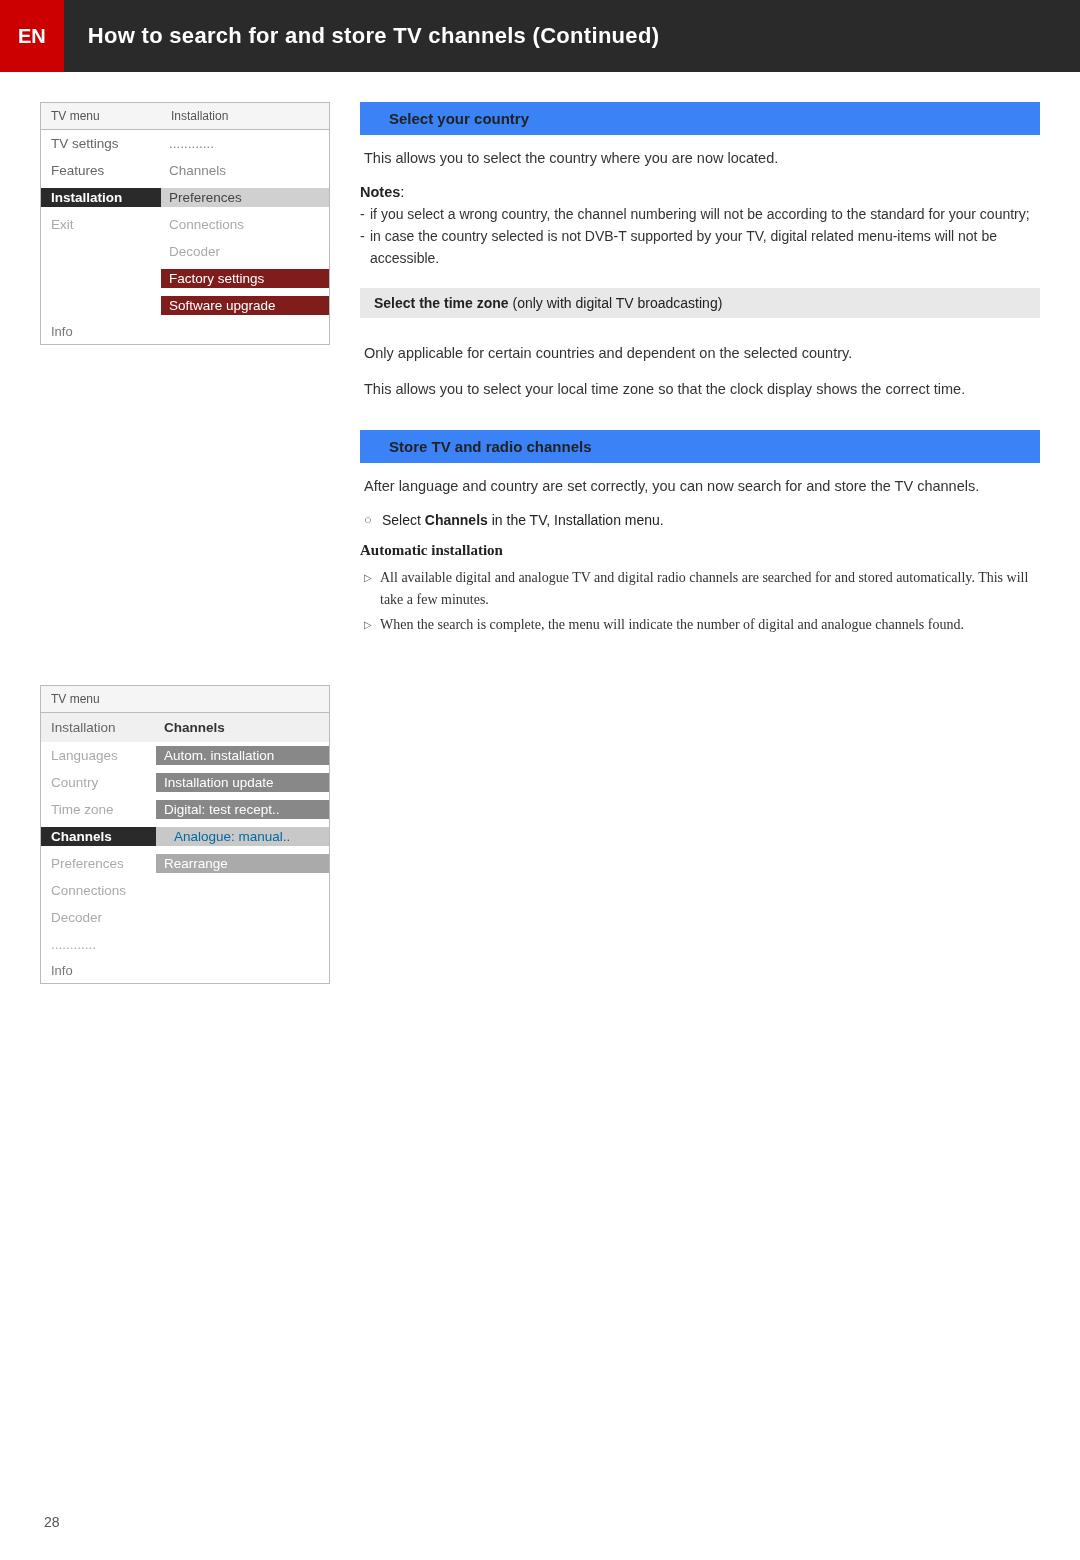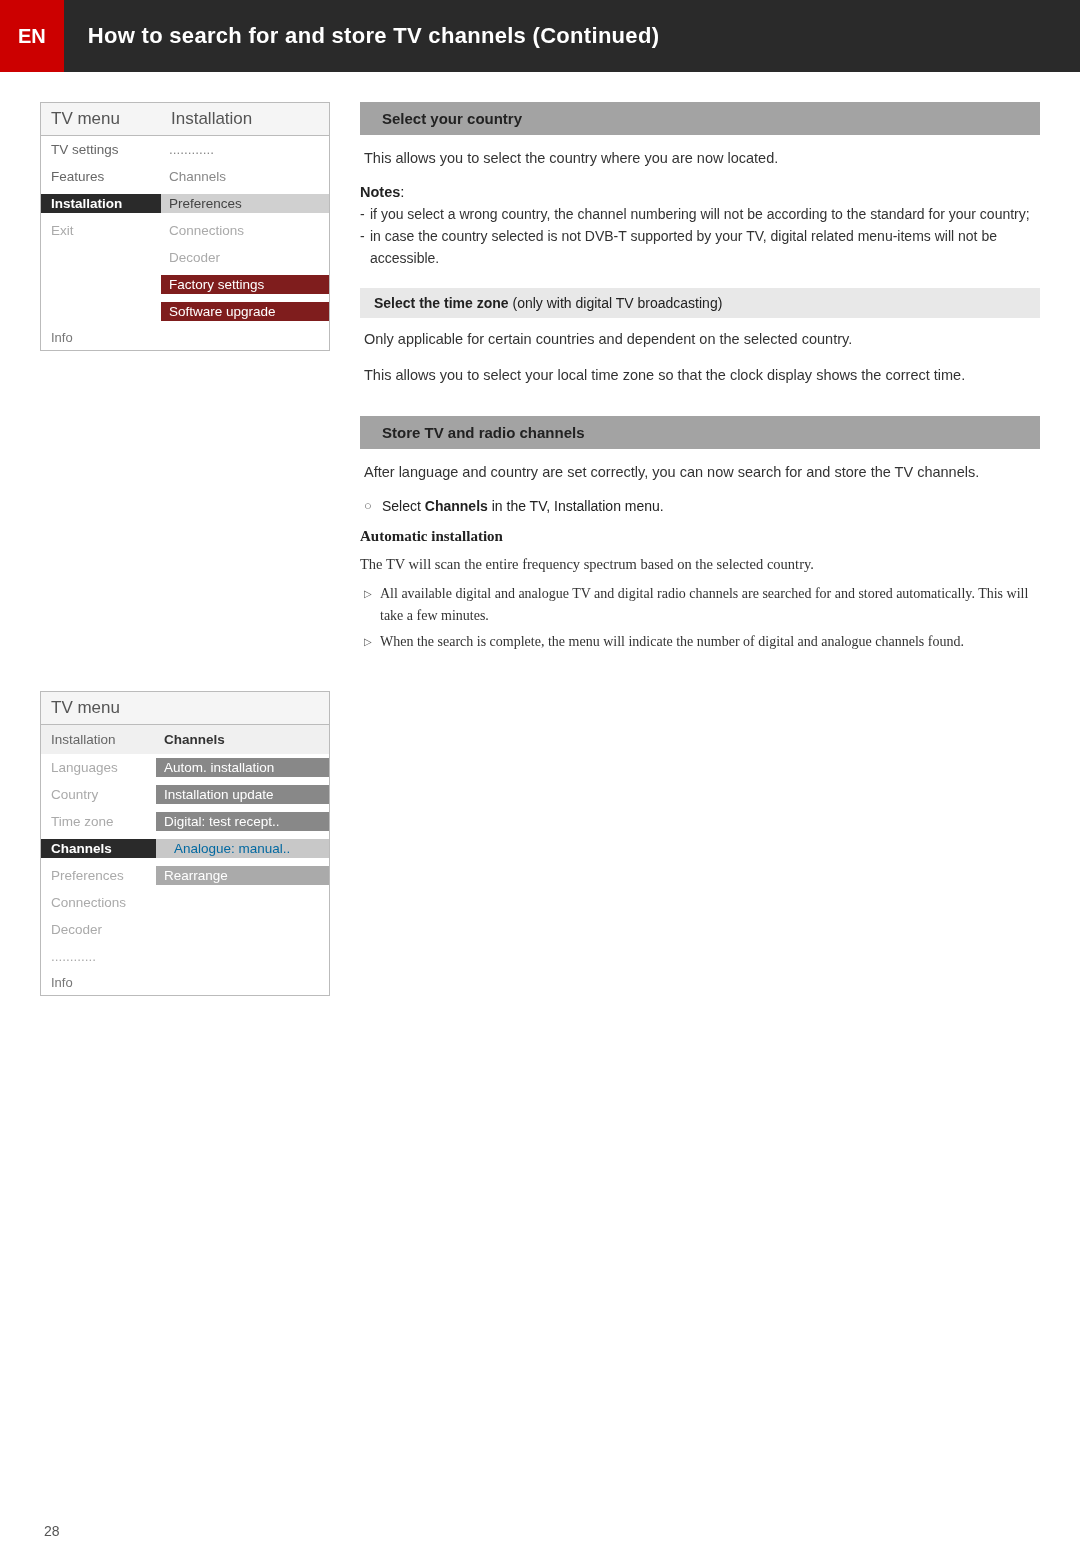--- a/index.html
+++ b/index.html
@@ -69,7 +69,7 @@
       border-bottom: 1px solid #bbb;
       background: #f5f5f5;
       padding: 6px 10px;
-      font-size: 17px;
+      font-size: 12px;
       color: #555;
     }
     .tv-menu-header .col1 { width: 120px; }

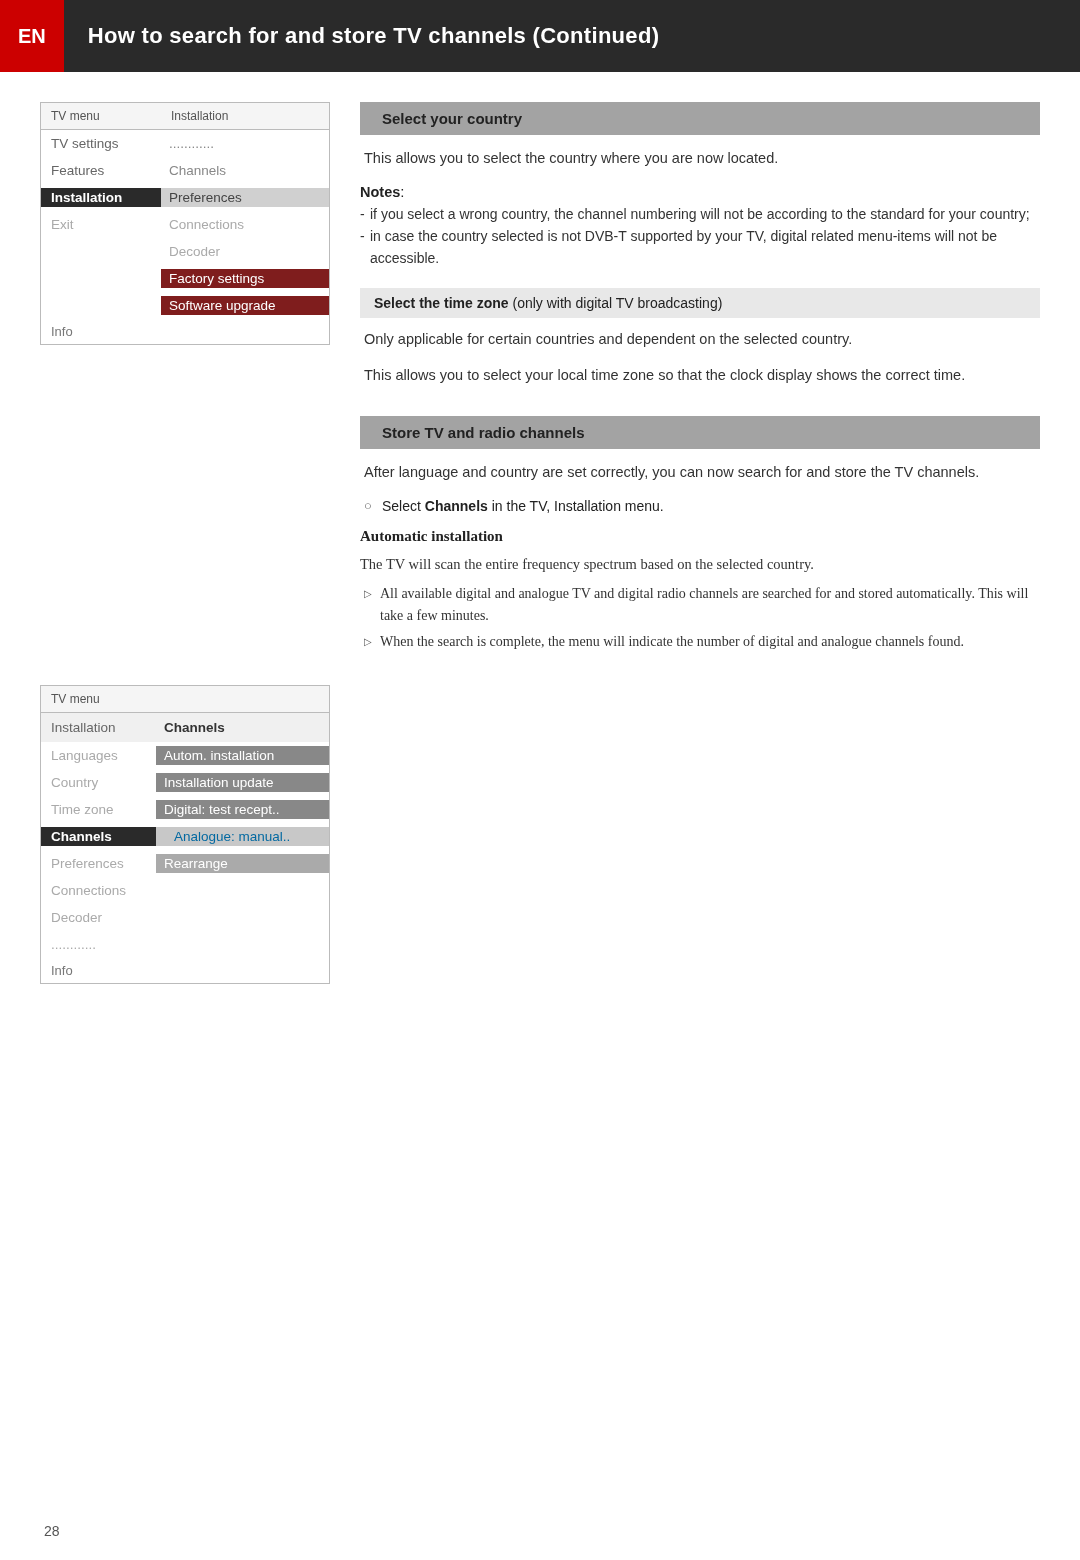--- a/index.html
+++ b/index.html
@@ -117,8 +117,8 @@
 
     
     .section-header {
-      background: #a3a3a3;
-      padding: 8px 22px;
+      background: #3b82f6;
+      padding: 8px 29px;
       font-weight: bold;
       font-size: 15px;
       margin-bottom: 12px;

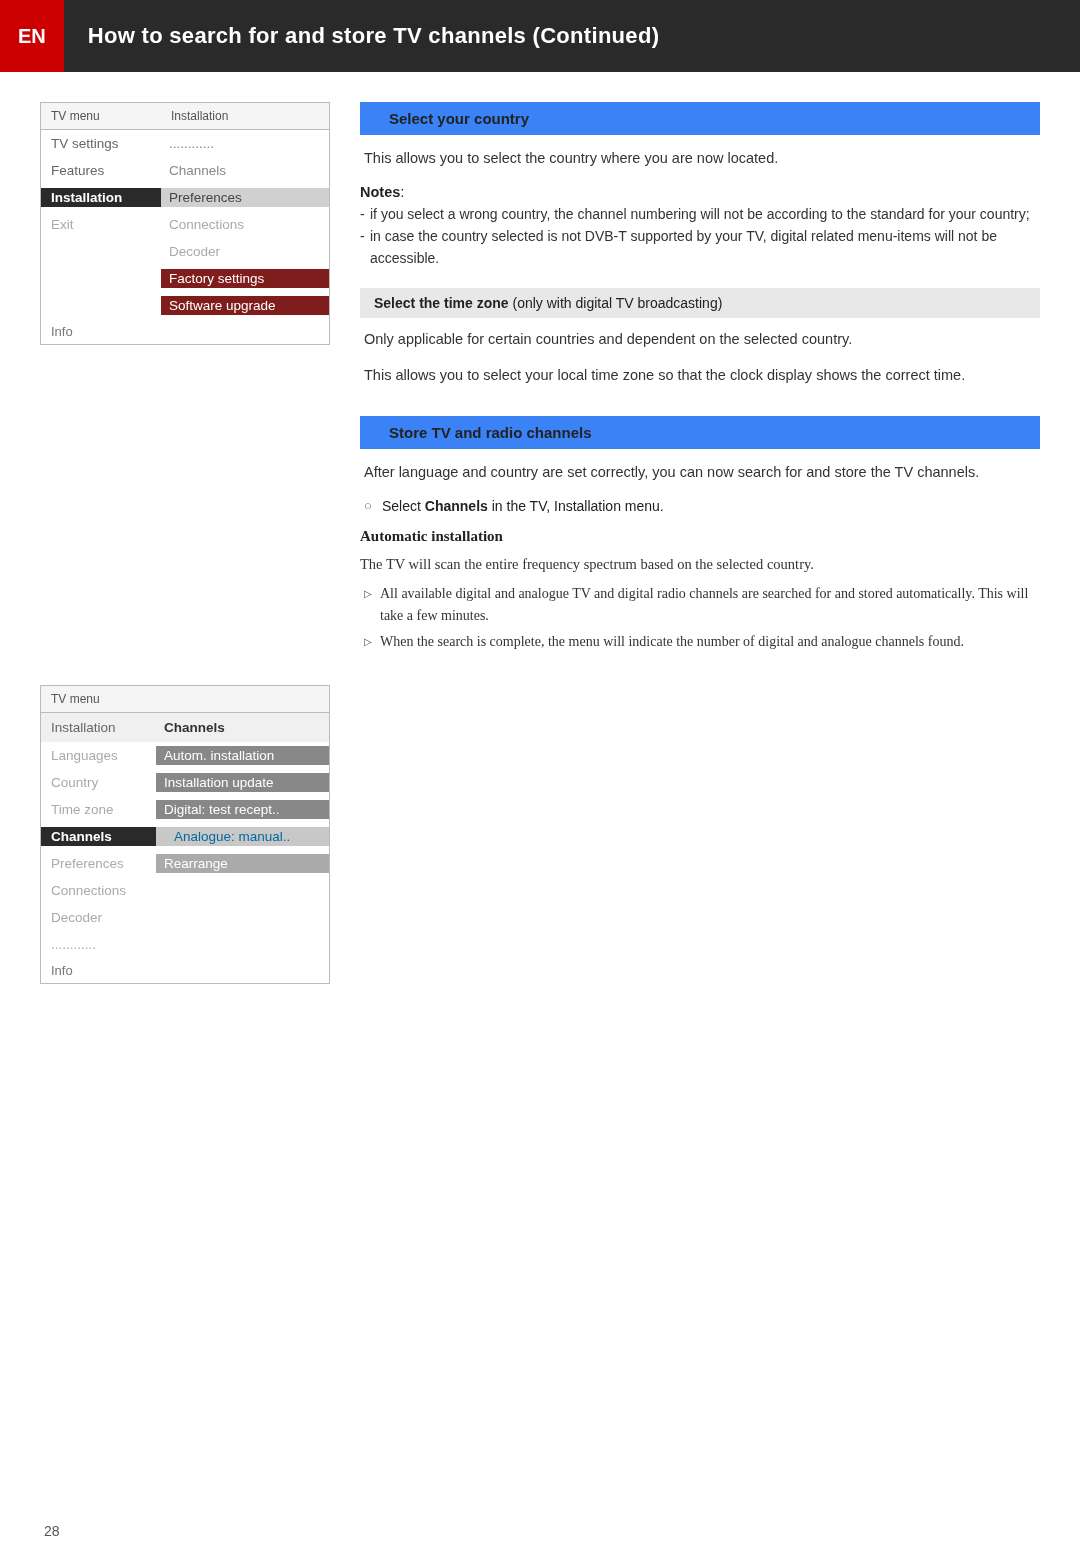--- a/index.html
+++ b/index.html
@@ -128,7 +128,7 @@
       background: #e8e8e8;
       padding: 7px 14px;
       font-size: 14px;
-      margin-bottom: 10px;
+      margin-bottom: 24px;
       margin-top: 18px;
     }
     .section-subheader strong {

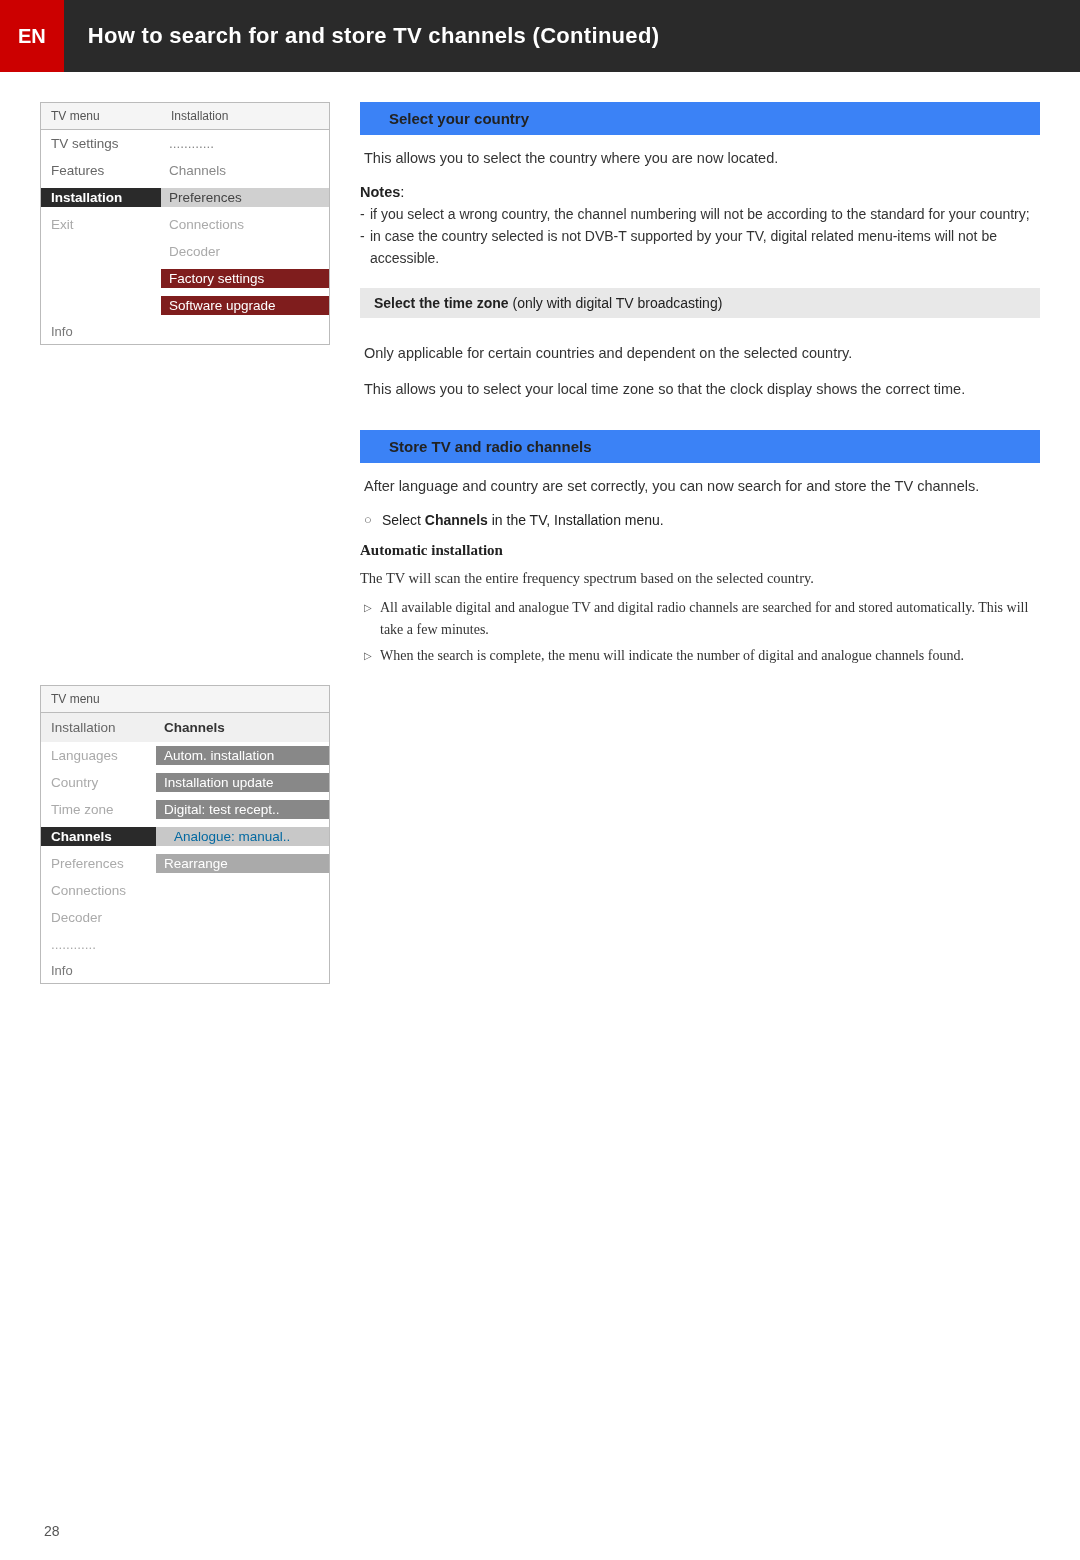--- a/index.html
+++ b/index.html
@@ -389,7 +389,6 @@
 
       <div class="auto-install-section">
         <div class="auto-install-header">Automatic installation</div>
-        <div class="auto-install-body">The TV will scan the entire frequency spectrum based on the selected country.</div>
         <ul class="arrow-list">
           <li>All available digital and analogue TV and digital radio channels are searched for and stored automatically. This will take a few minutes.</li>
           <li>When the search is complete, the menu will indicate the number of digital and analogue channels found.</li>

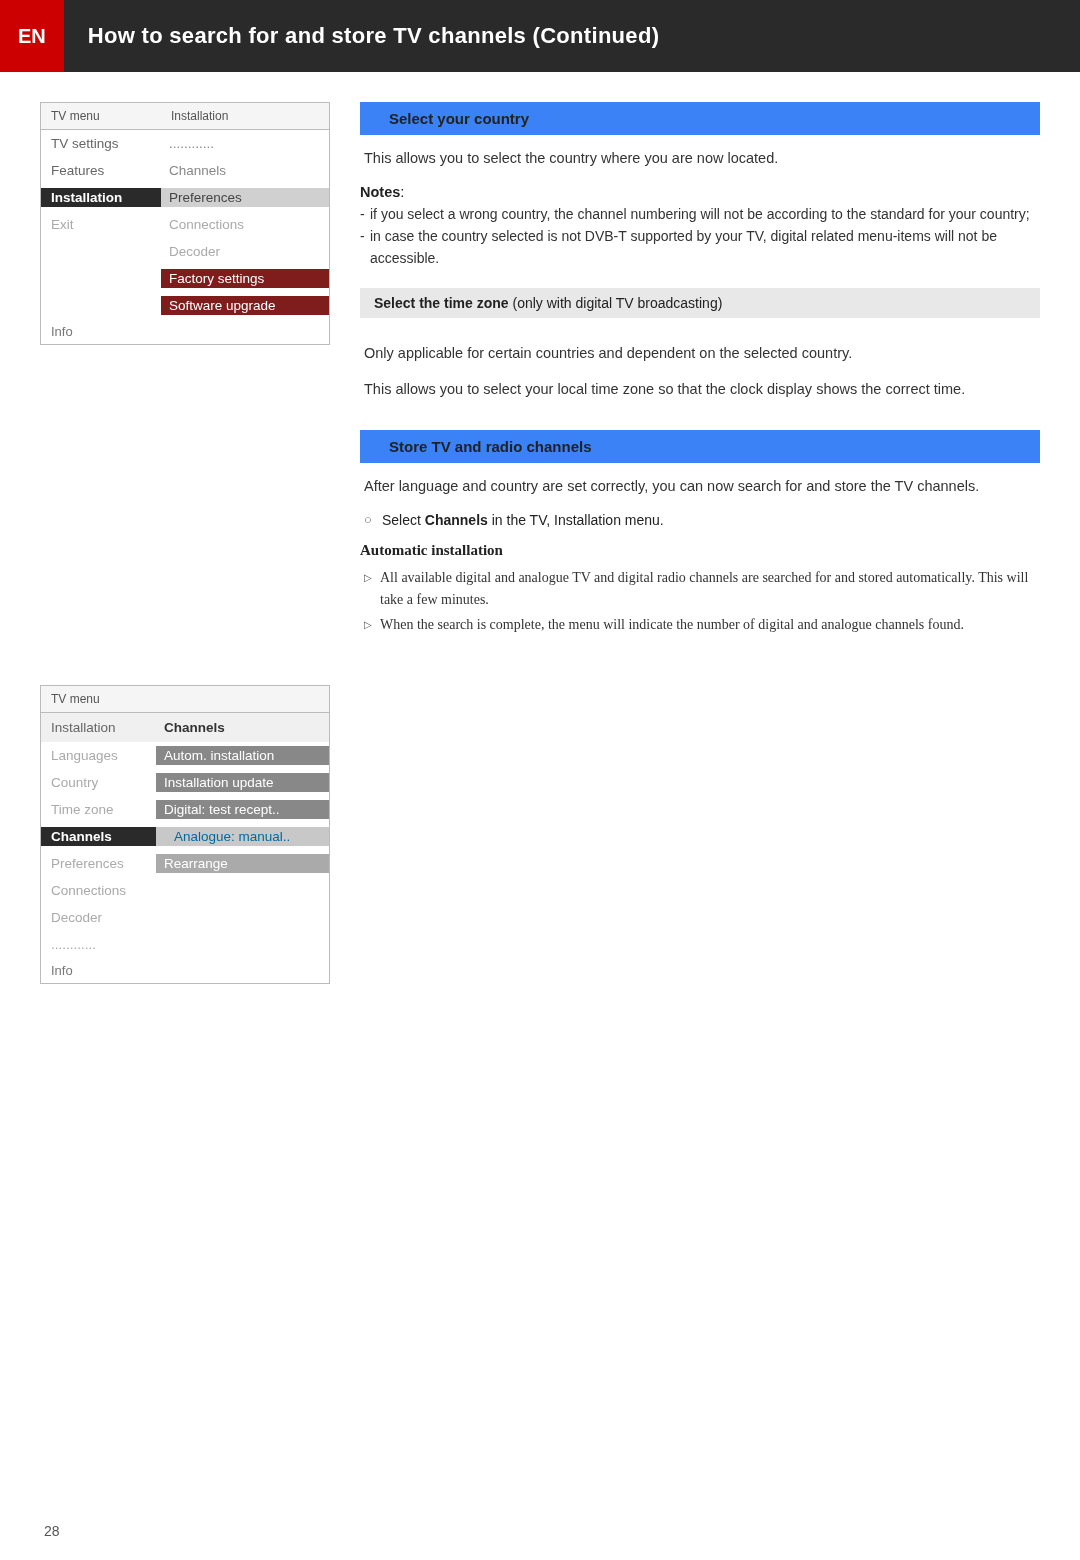--- a/index.html
+++ b/index.html
@@ -228,7 +228,7 @@
     
     .page-number {
       position: absolute;
-      bottom: 21px;
+      bottom: 30px;
       left: 44px;
       font-size: 14px;
       color: #555;

